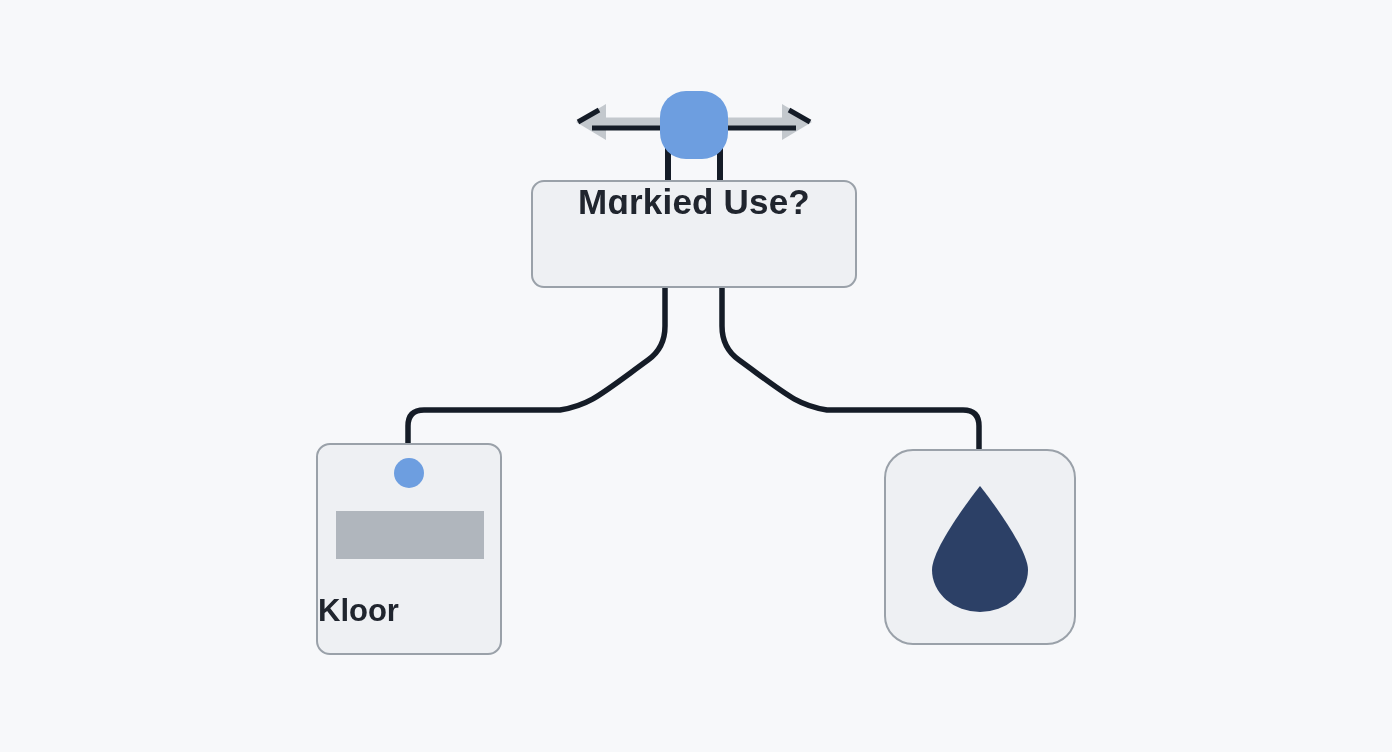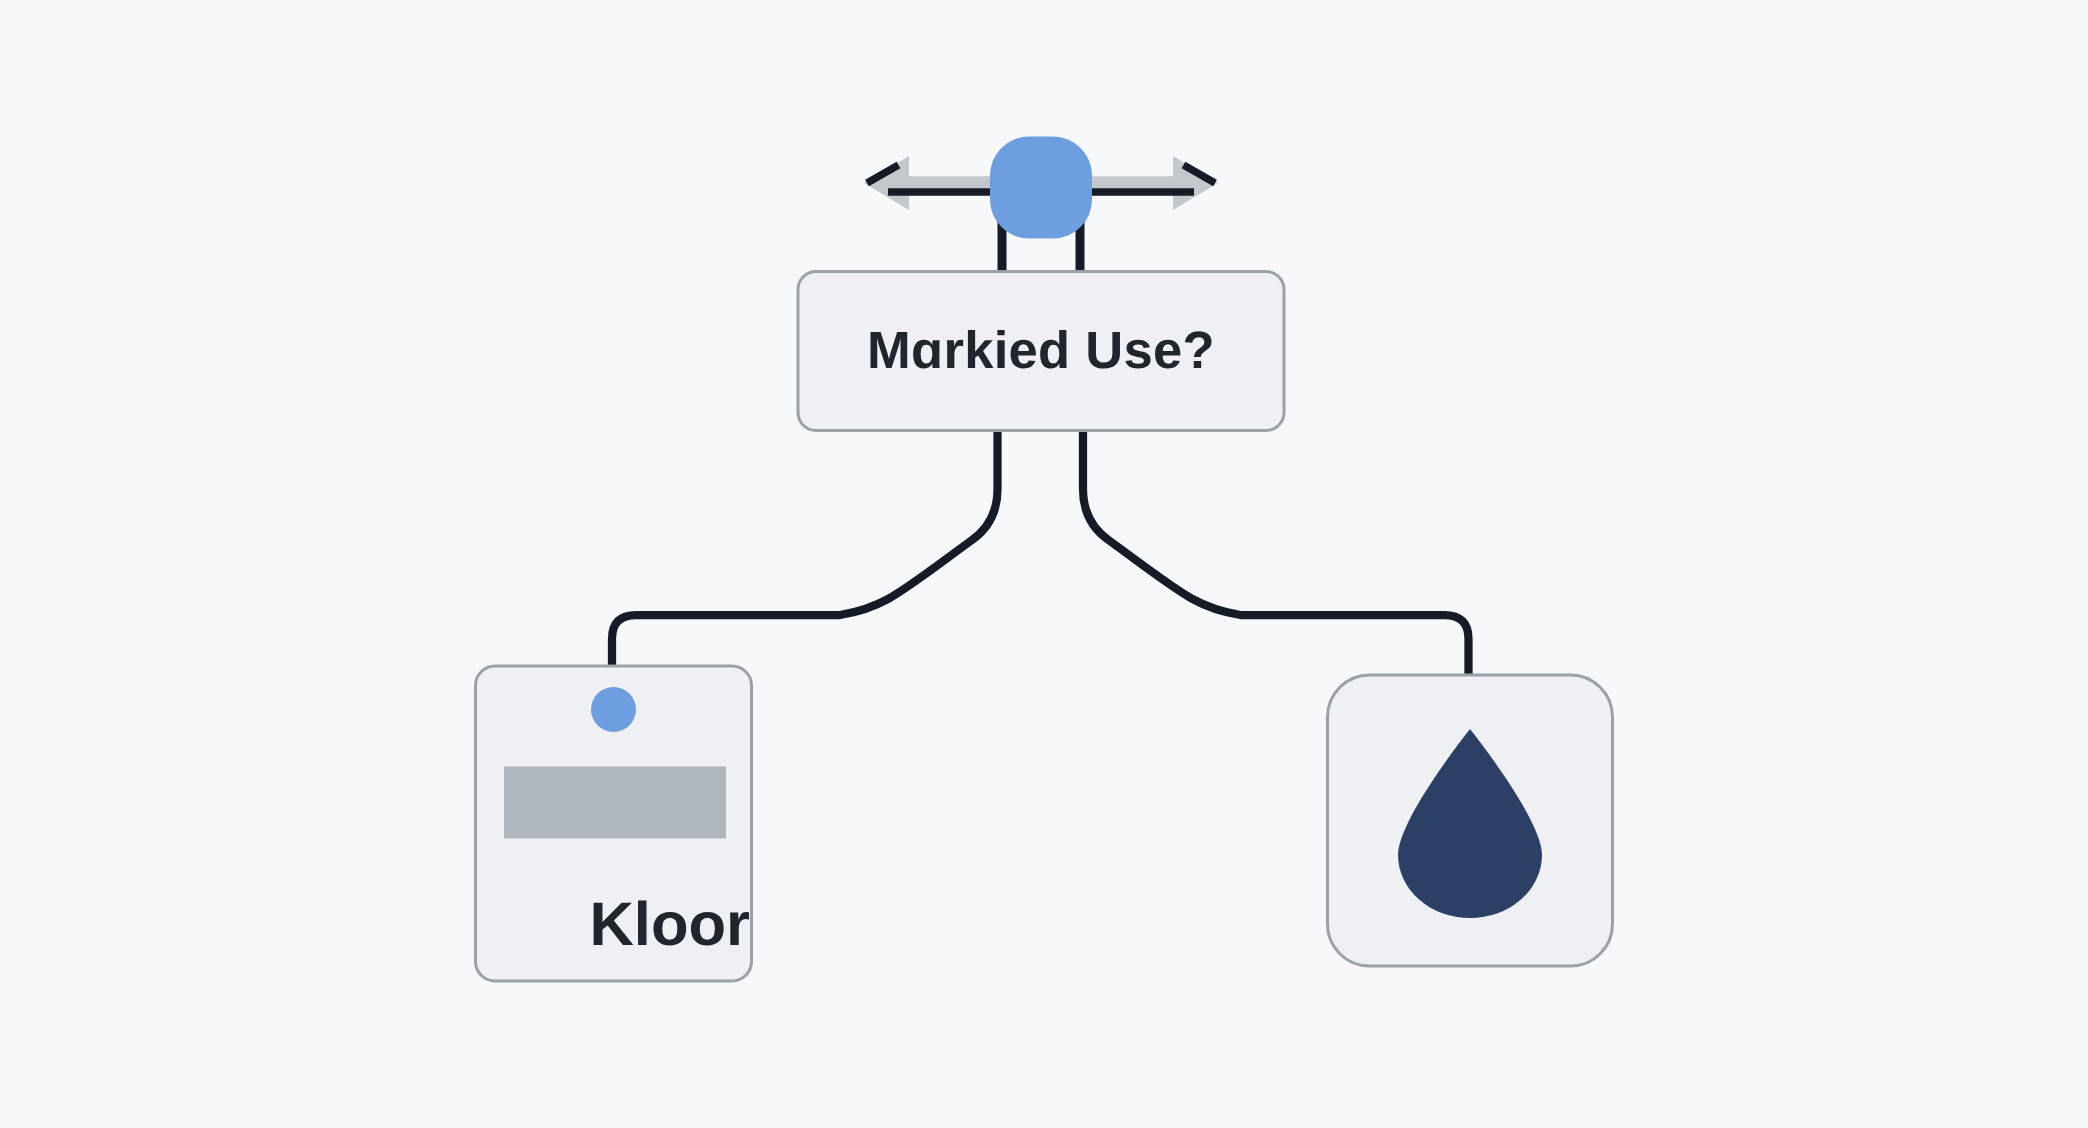--- a/index.html
+++ b/index.html
@@ -53,7 +53,6 @@
     border-radius: 13px;
     box-sizing: border-box;
     display: flex;
-    align-items: center;
     justify-content: center;
     z-index: 3;
   }

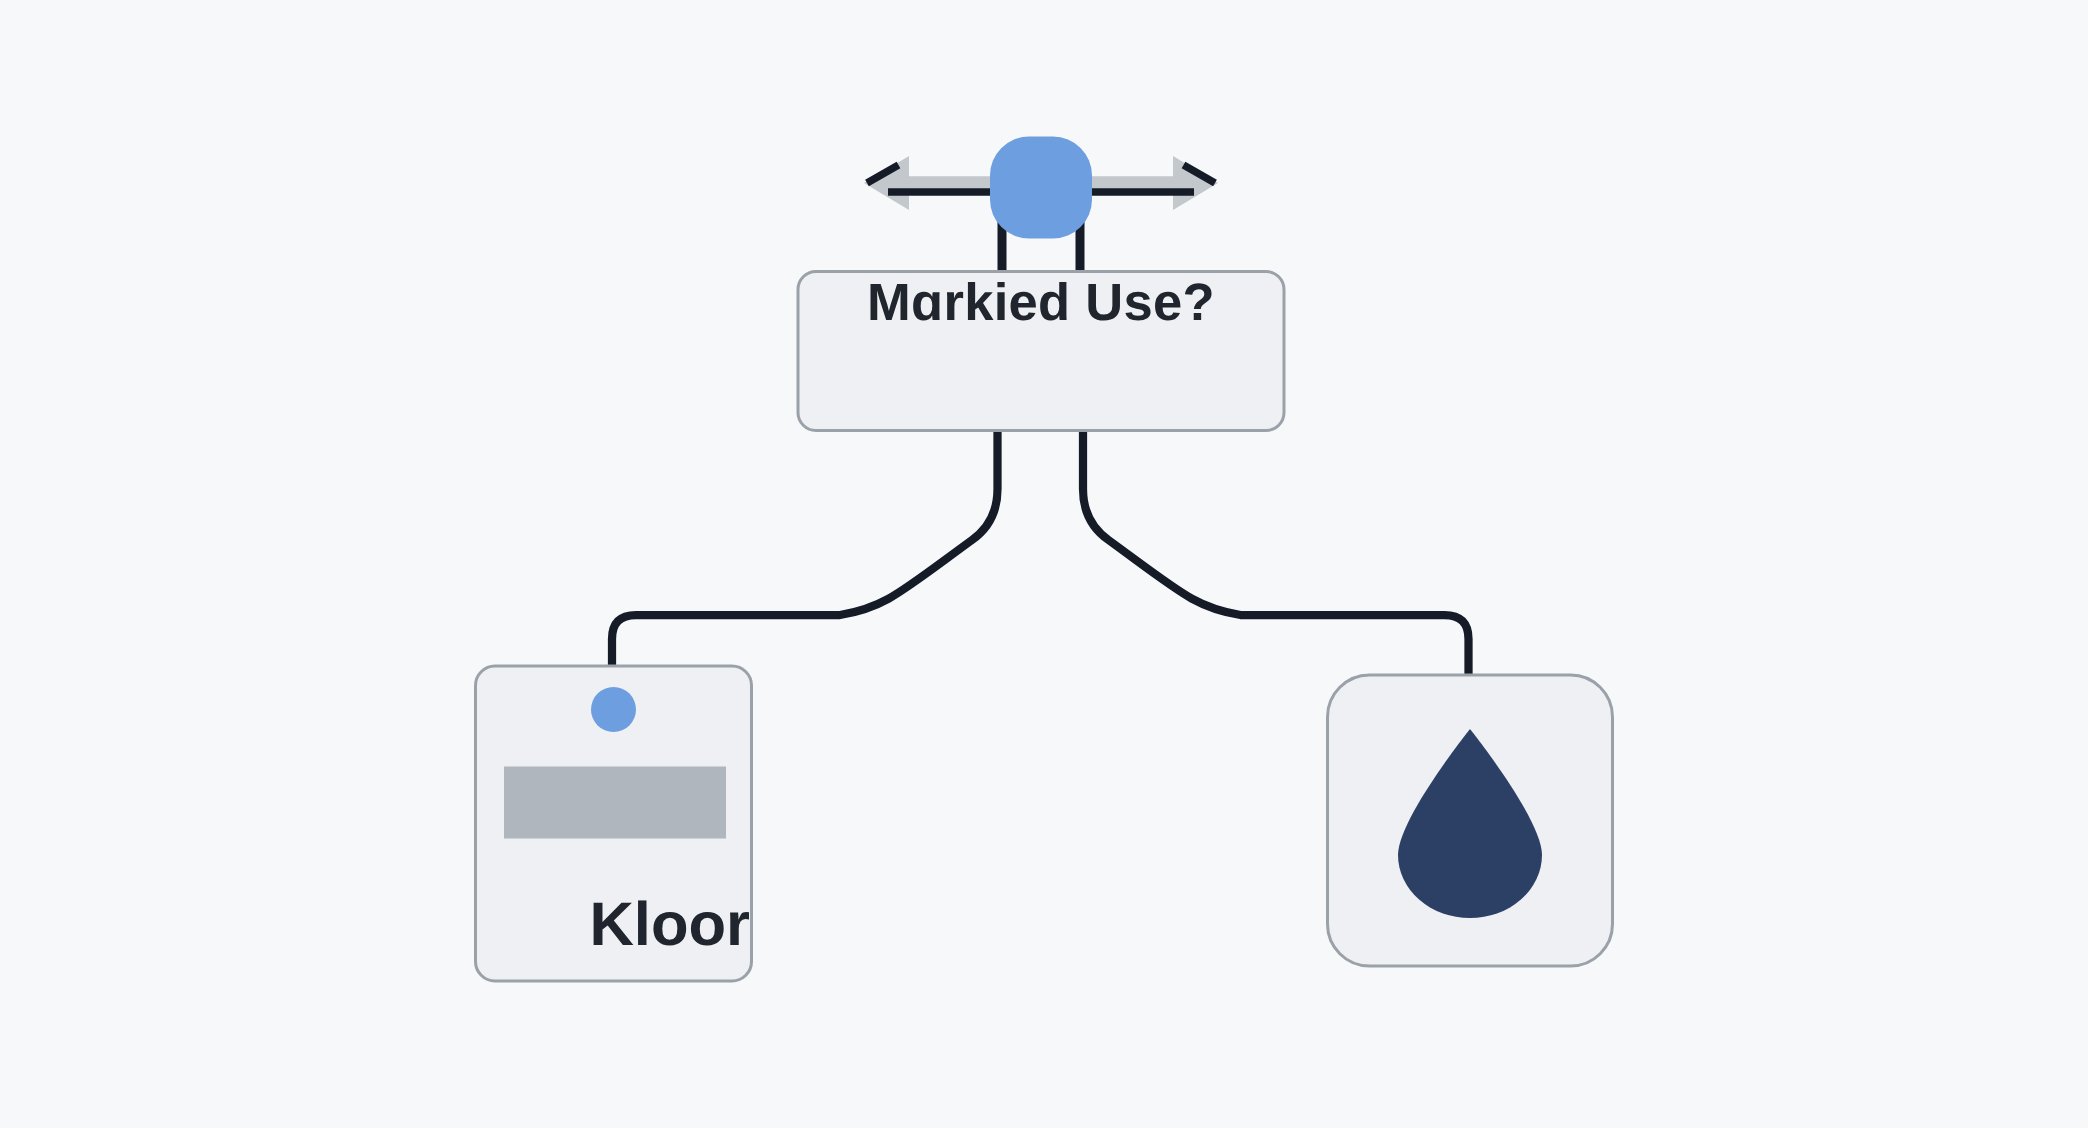--- a/index.html
+++ b/index.html
@@ -99,8 +99,8 @@
     left: 0;
     top: 148px;
     width: 100%;
-    text-align: right;
-    font-size: 41px;
+    text-align: left;
+    font-size: 31px;
     font-weight: 700;
     color: #20252e;
   }

